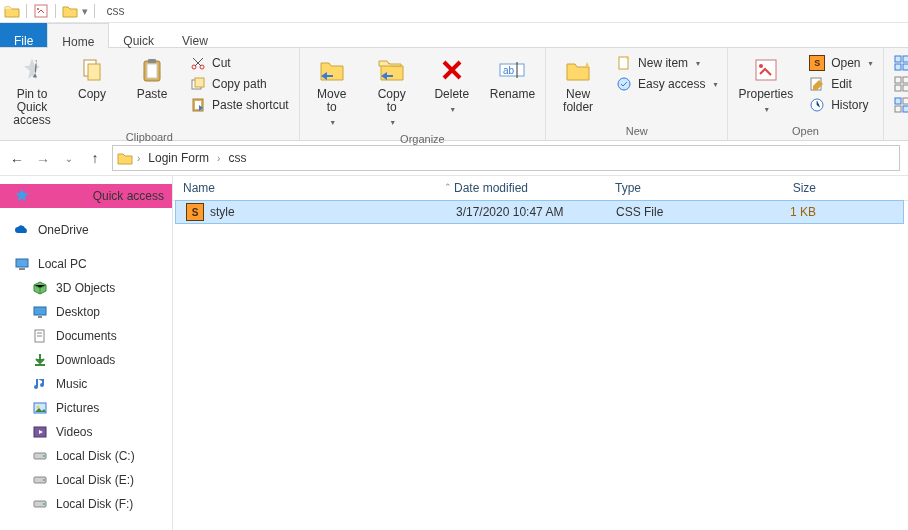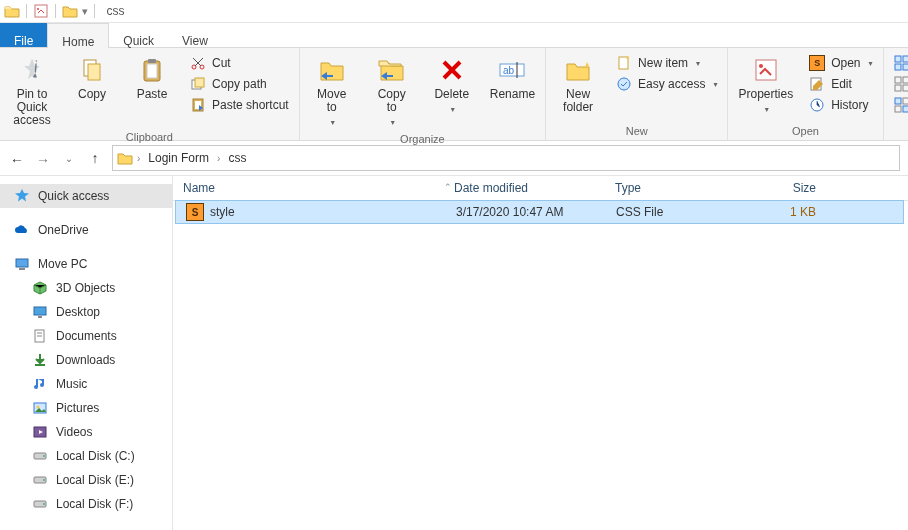--- a/index.html
+++ b/index.html
@@ -112,7 +112,7 @@
     white-space:nowrap;
   }
   .tree-item.top { padding-left:14px; font-weight:normal;}
-  .tree-item.sel { background:#e5e5e5; }
+  .tree-item.sel { background:#ec4899;justify-content:space-between; }
   .tree-item.child { padding-left:32px;}
   .tree-icon { width:16px; height:16px; flex-shrink:0; display:flex; align-items:center; justify-content:center;}
   .tree-gap { height:10px; }

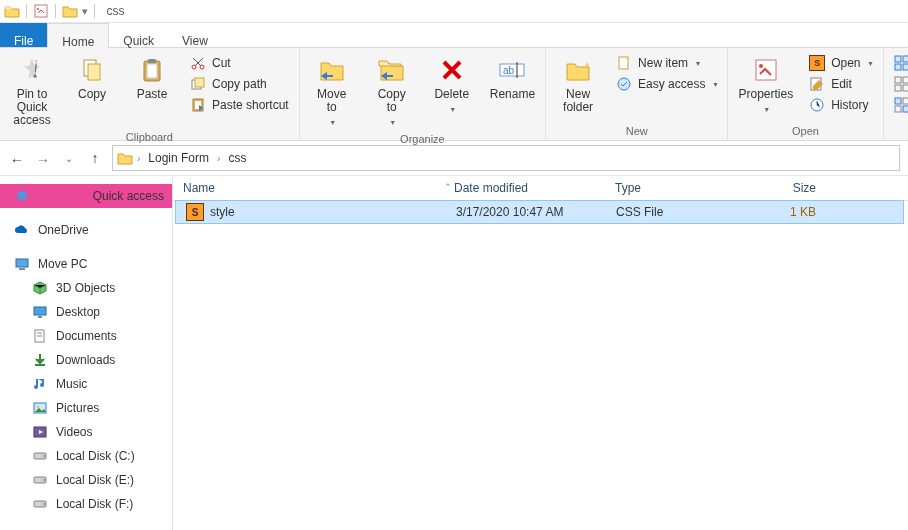--- a/index.html
+++ b/index.html
@@ -464,7 +464,7 @@
             <rect x="5" y="12" width="6" height="2" fill="#888"></rect>
           </svg>
         </span>
-      <span>Move PC</span>
+      <span>Local PC</span>
     </div>
     <div class="tree-item child">
       <span class="tree-icon">

